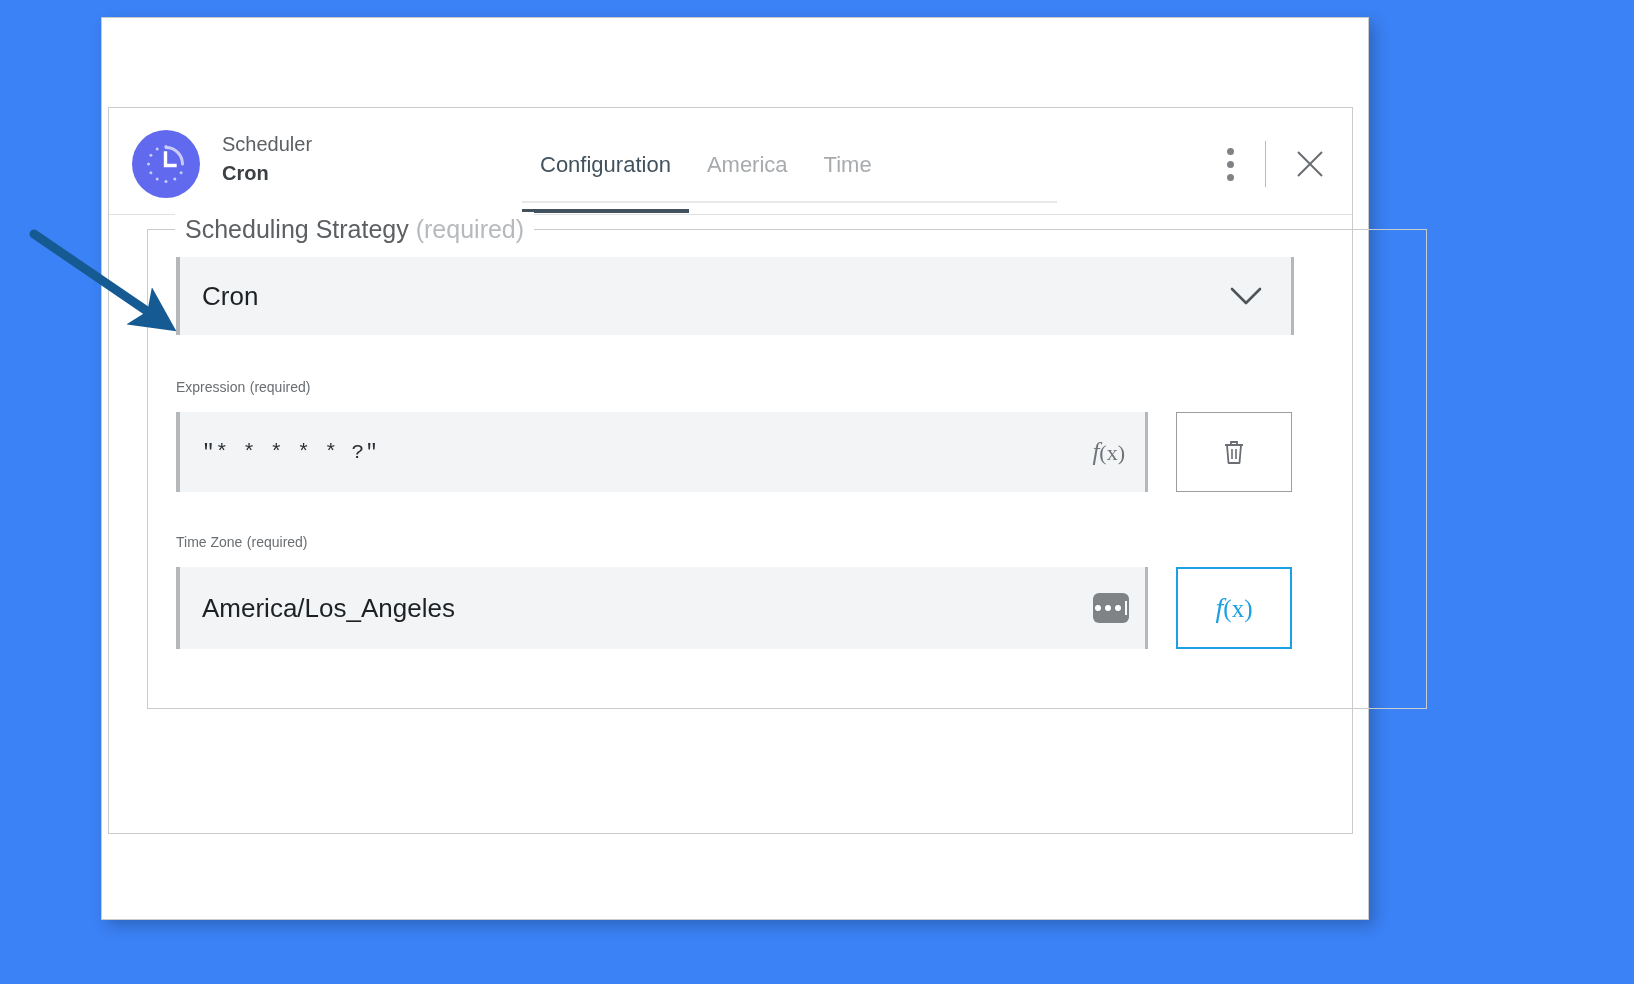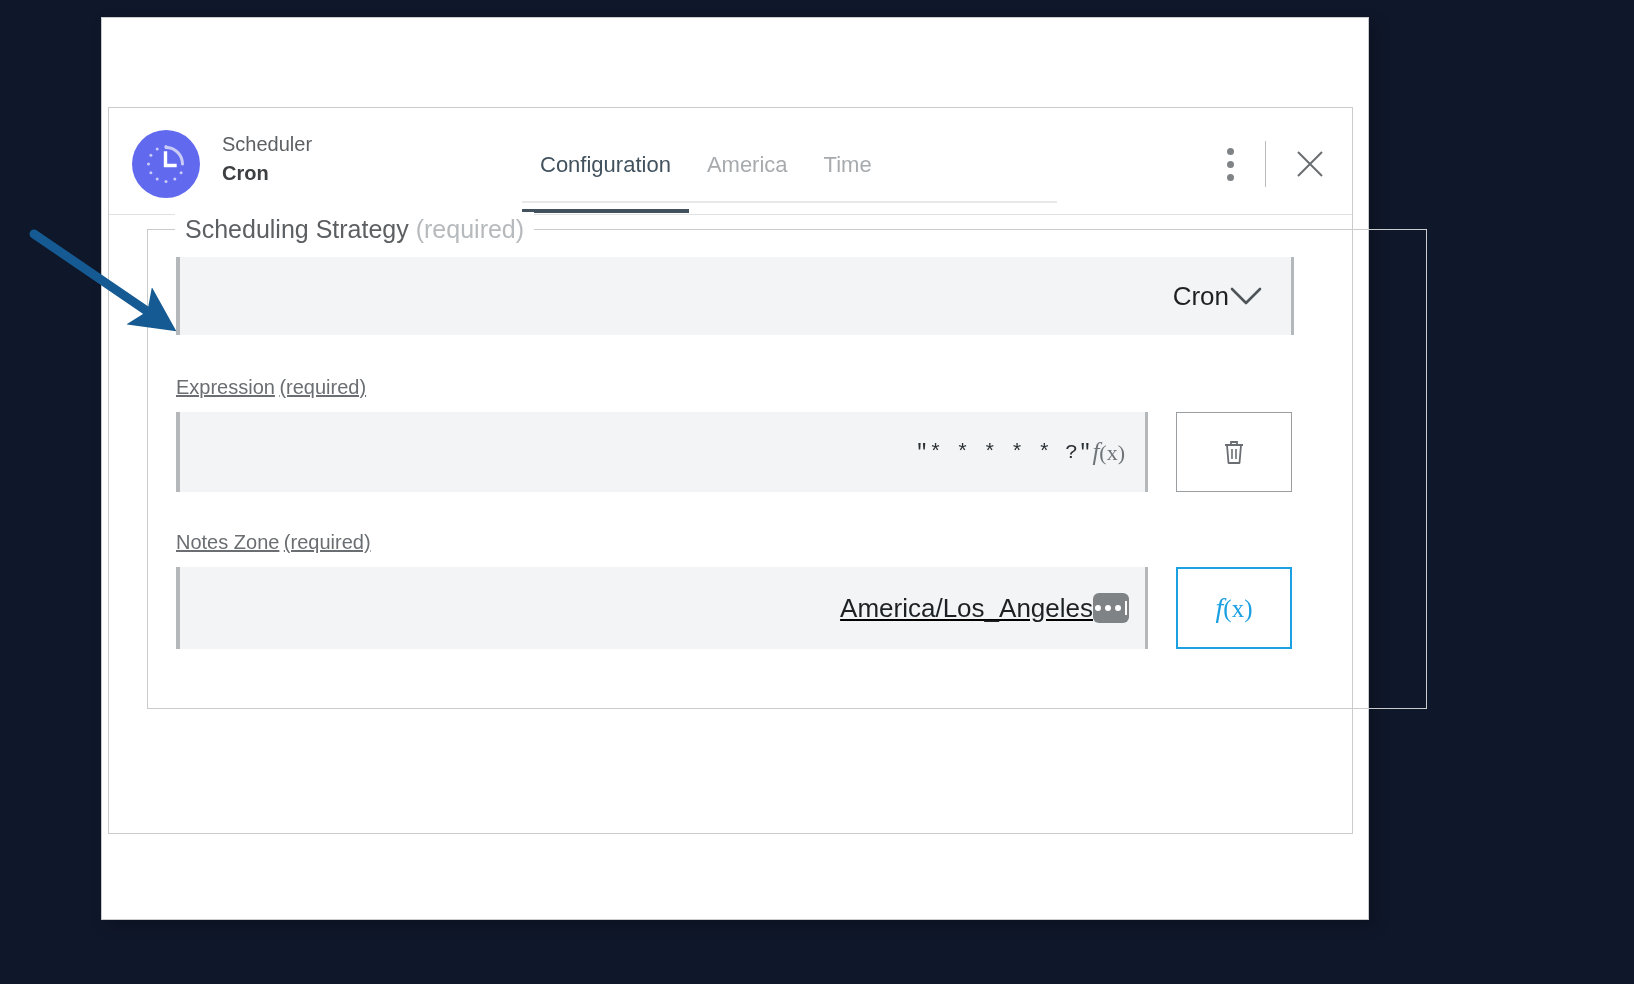--- a/index.html
+++ b/index.html
@@ -16,7 +16,7 @@
     position: relative;
     width: 1634px;
     height: 984px;
-    background: #0f172a;
+    background: #3b82f6;
   }
 
   

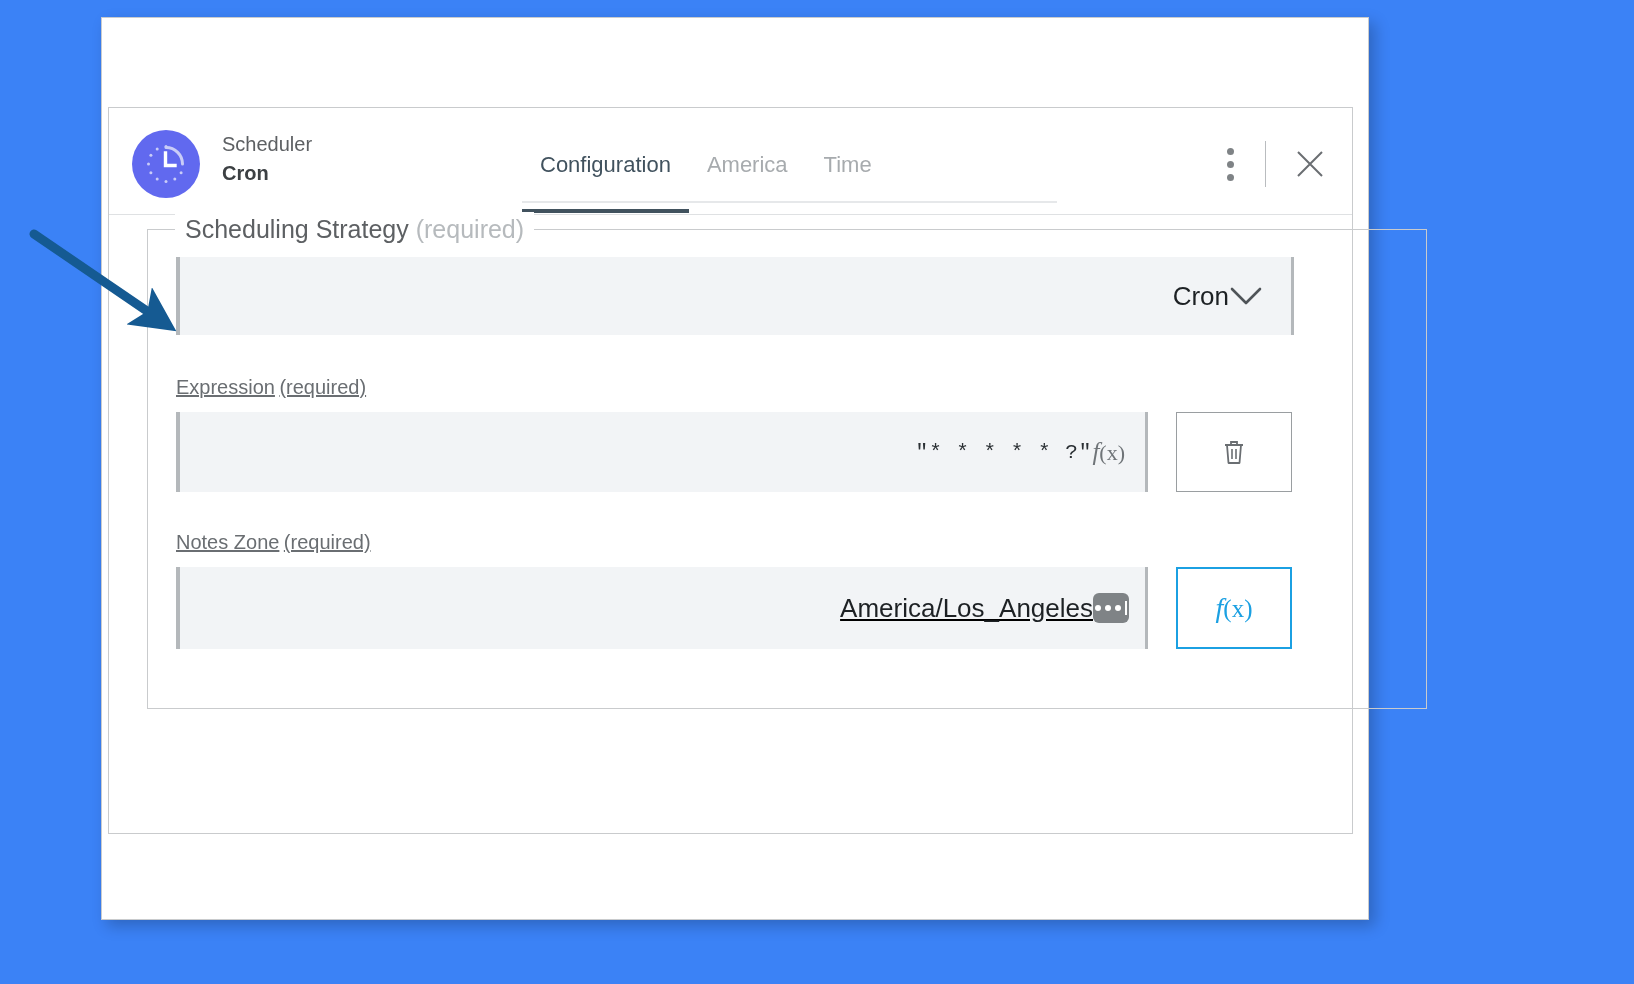--- a/index.html
+++ b/index.html
@@ -169,7 +169,6 @@
     height: 480px;
     border: 1px solid #c9cbcd;
     box-sizing: border-box;
-    text-align: right;
   }
   .legend {
     position: absolute;

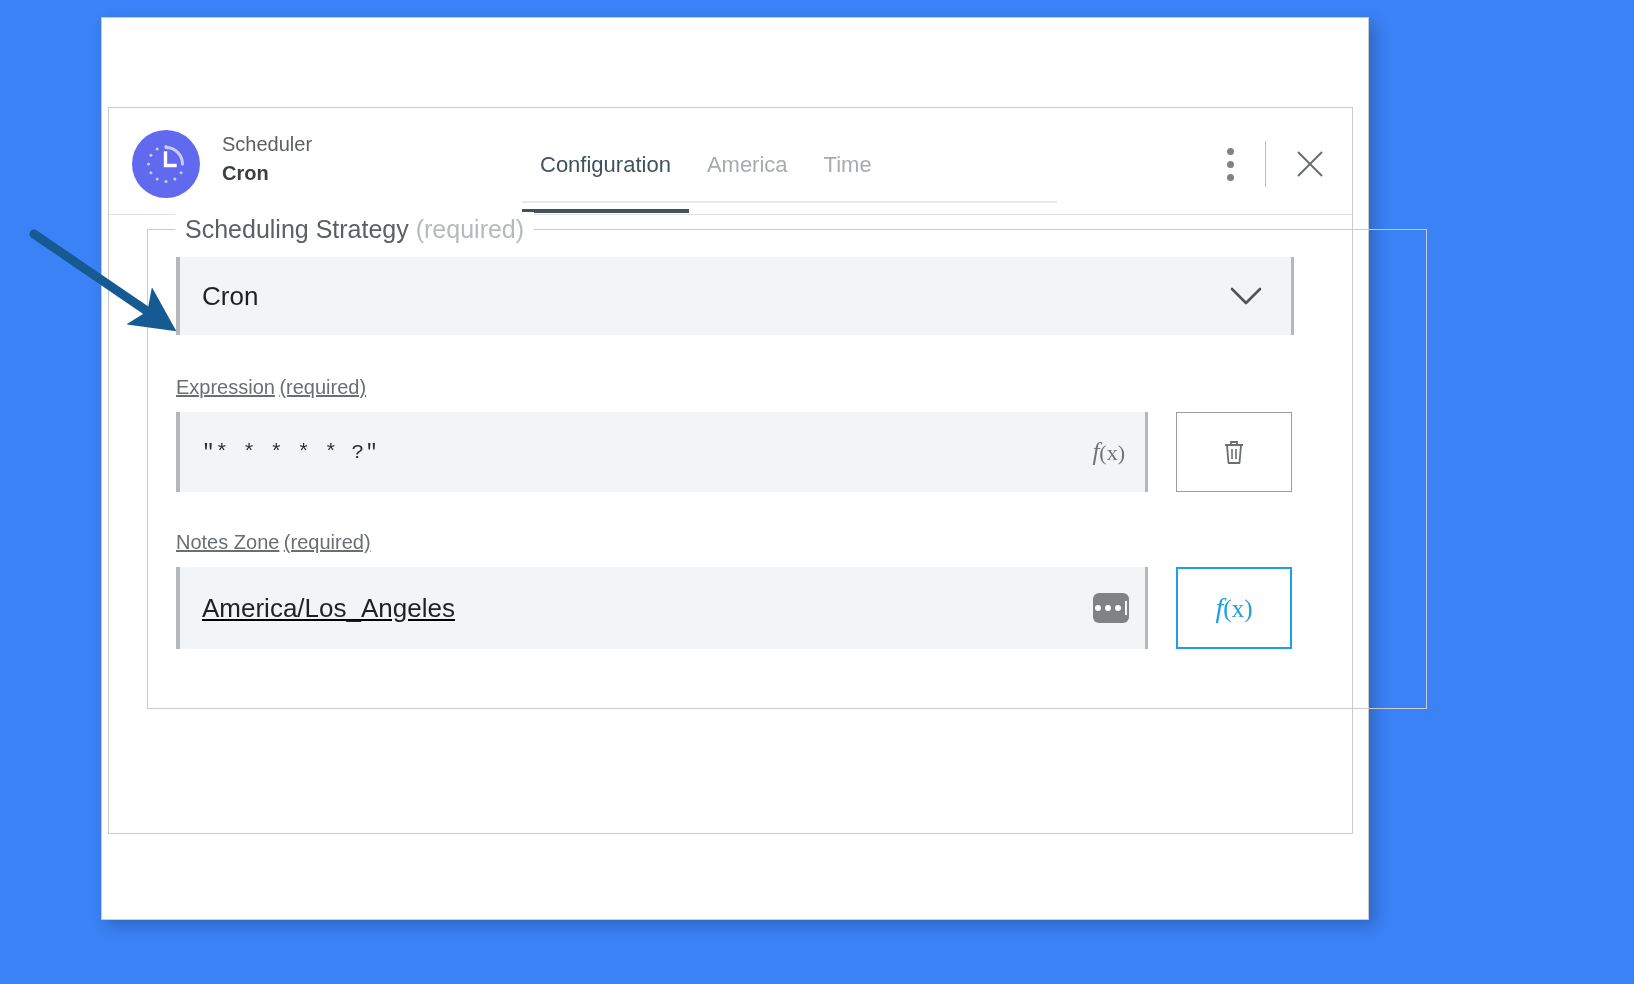--- a/index.html
+++ b/index.html
@@ -184,11 +184,10 @@
   .legend .req { color: #b6babd; }
 
   .field-label {
-    font-size: 20px;
+    font-size: 14px;
     color: #6a6e72;
     line-height: 30px;
     white-space: nowrap;
-    text-decoration: underline;
   }
 
   

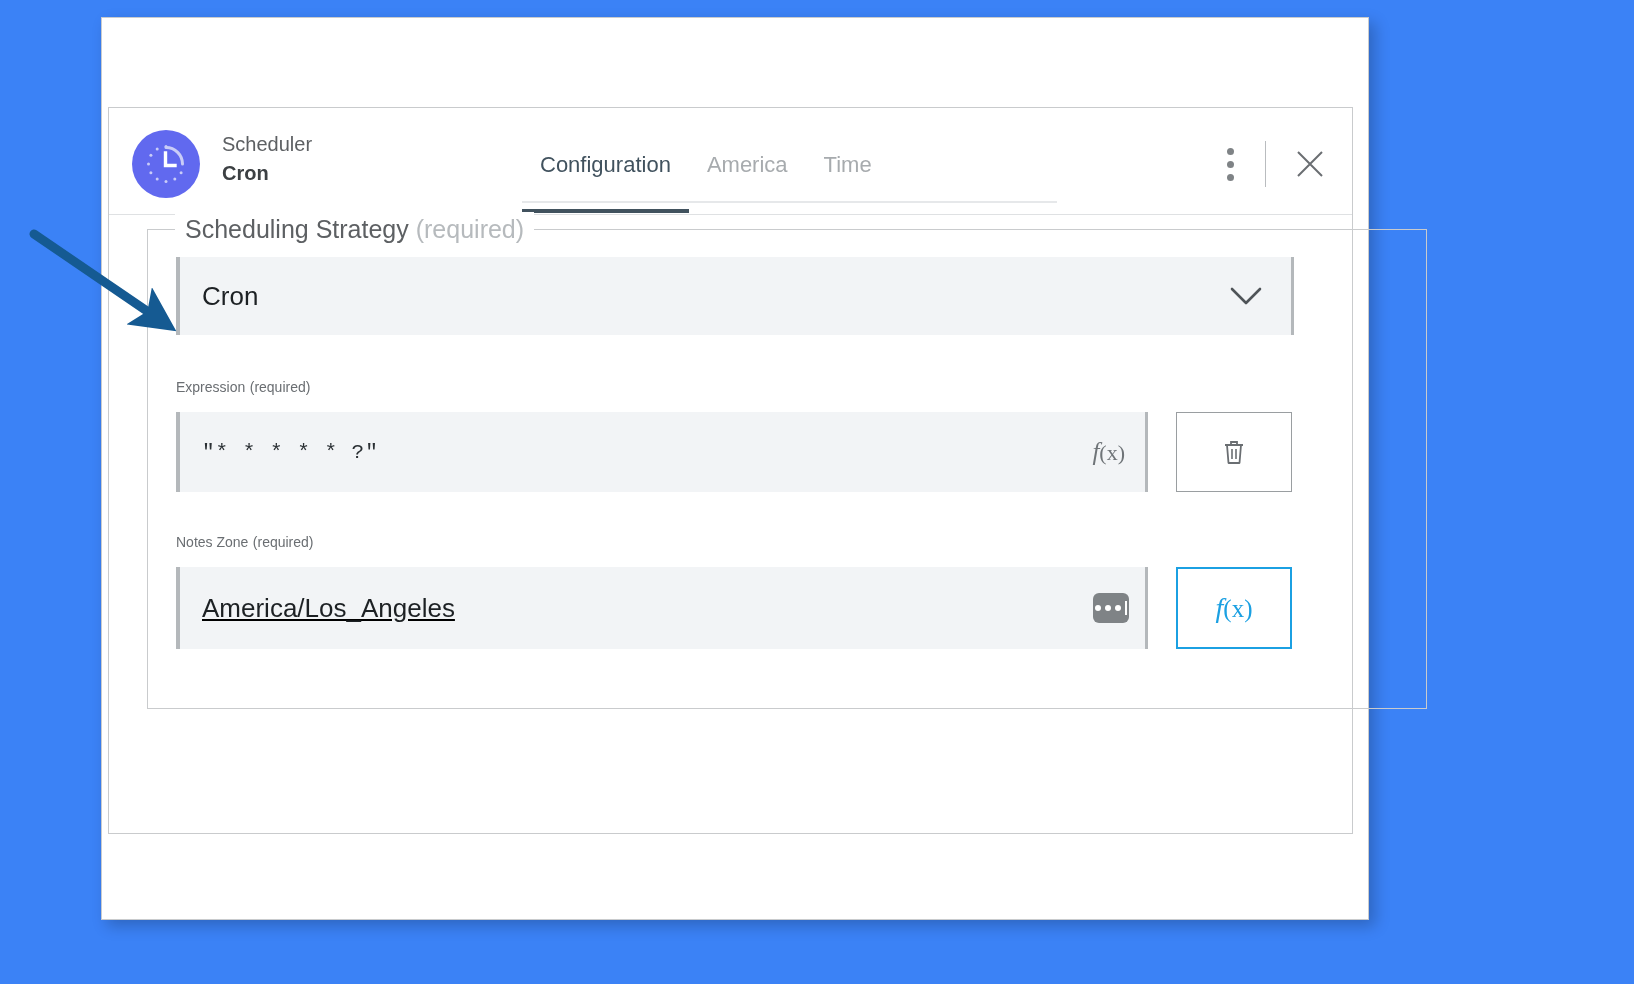--- a/index.html
+++ b/index.html
@@ -397,7 +397,7 @@
         </div>
 
         <div style="position:absolute; left:28px; top:297px;">
-          <span class="field-label">Notes Zone</span>
+          <span class="field-label">Time Zone</span>
           <span class="field-label req">(required)</span>
         </div>
 

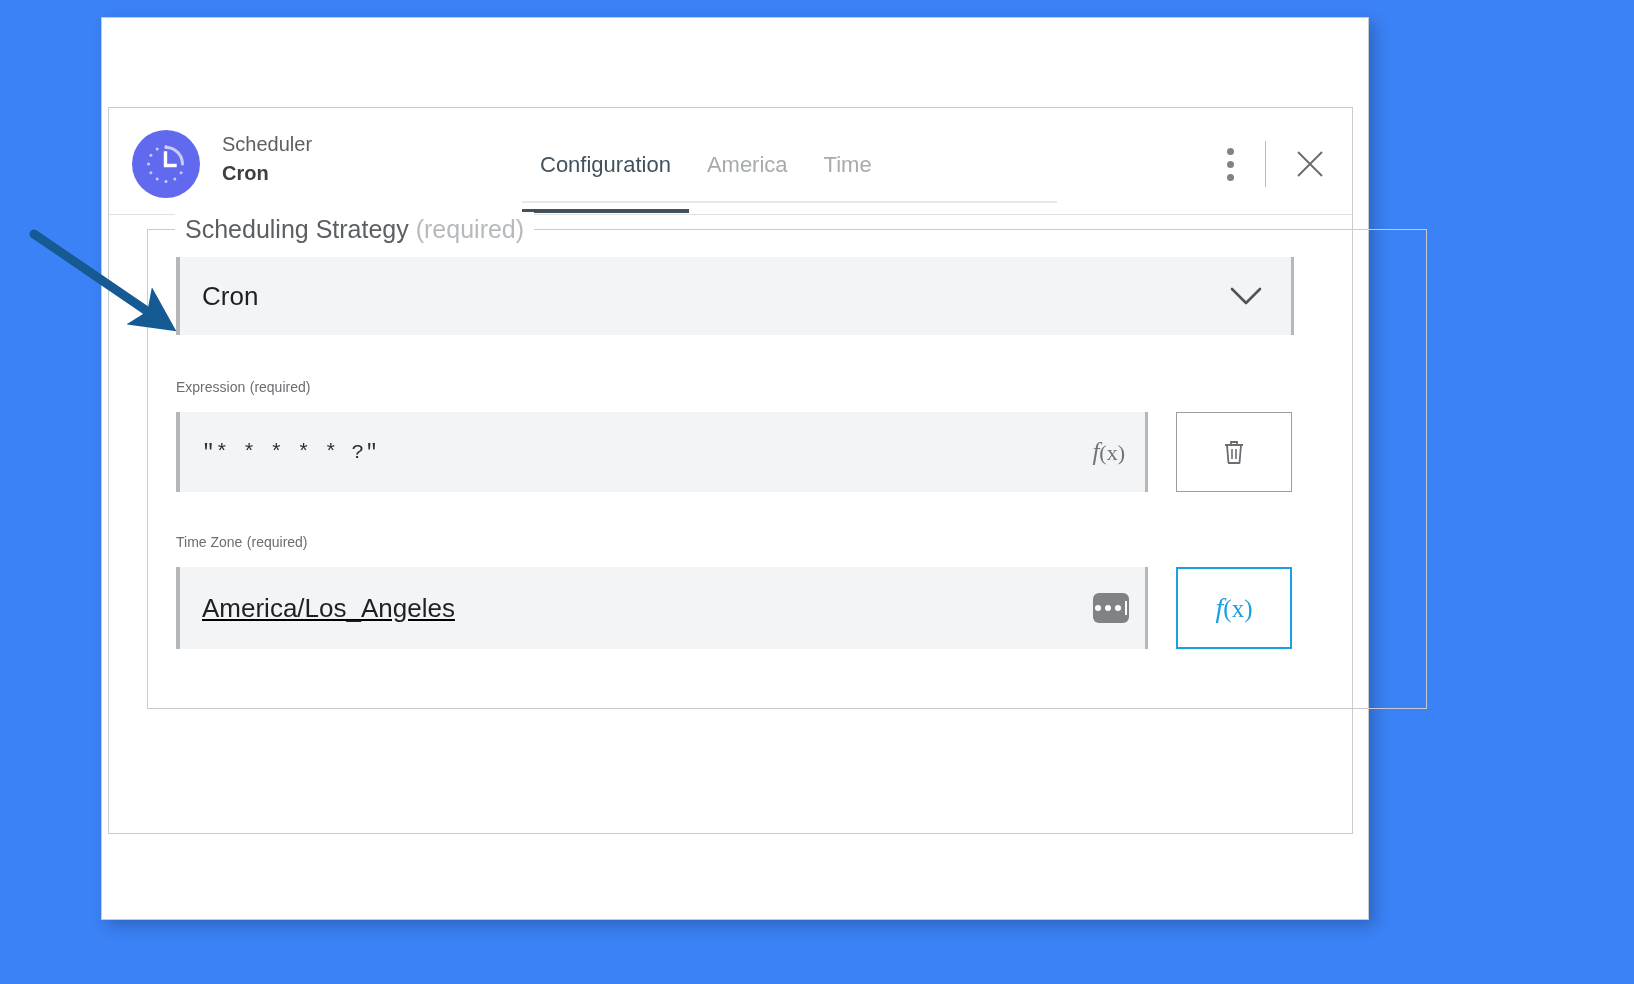--- a/index.html
+++ b/index.html
@@ -402,7 +402,7 @@
         </div>
 
         <div class="row" style="left:28px; top:337px; width:1118px; height:82px;">
-          <div class="input-shell" style="width:972px;text-decoration:underline;">
+          <div class="input-shell" style="width:972px;">
             <div class="input-value">America/Los_Angeles</div>
             <div class="ellipsis-btn">
               <i></i>

